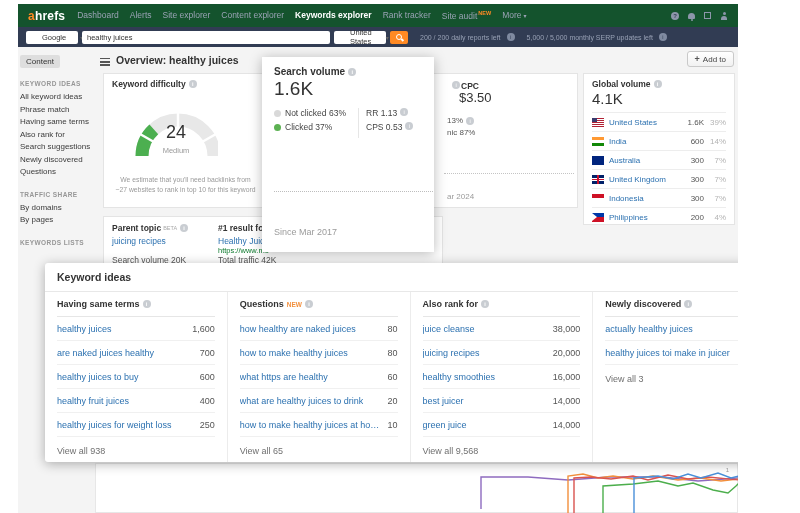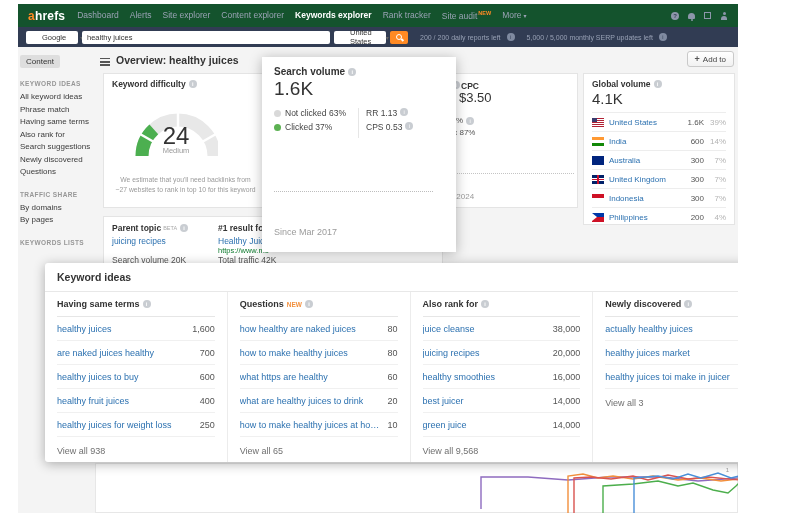--- a/index.html
+++ b/index.html
@@ -104,7 +104,7 @@
   .pt-meta{position:absolute;top:38px;font-size:8.5px;color:#555;white-space:nowrap}
 
   
-  .sv-pop{position:absolute;left:244px;top:10px;width:194px;height:195px;background:#fff;box-shadow:0 2px 12px rgba(0,0,0,.28);z-index:5}
+  .sv-pop{position:absolute;left:244px;top:10px;width:172px;height:195px;background:#fff;box-shadow:0 2px 12px rgba(0,0,0,.28);z-index:5}
   .sv-title{position:absolute;left:12px;top:9px;font-size:10px;font-weight:bold;color:#333;display:flex;align-items:center}
   .sv-value{position:absolute;left:12px;top:21px;font-size:19px;color:#333}
   .sv-leg{position:absolute;left:12px;font-size:8.5px;color:#444;display:flex;align-items:center;gap:4px;white-space:nowrap}

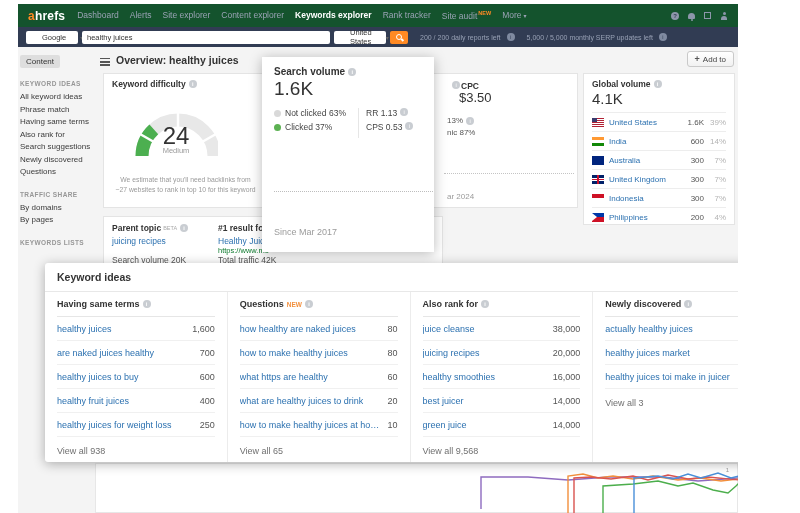--- a/index.html
+++ b/index.html
@@ -58,7 +58,7 @@
   .kd-card{left:85px;top:26px;width:165px;height:135px}
   .card-title{position:absolute;left:8px;top:5px;font-size:8.5px;font-weight:bold;color:#333;display:flex;align-items:center}
   .kd-gauge{position:absolute;left:30px;top:36px}
-  .kd-num{position:absolute;left:30px;top:48px;width:84px;text-align:center;font-size:24px;color:#333}
+  .kd-num{position:absolute;left:30px;top:48px;width:84px;text-align:center;font-size:18px;color:#333}
   .kd-medium{position:absolute;left:30px;top:72px;width:84px;text-align:center;font-size:7.5px;color:#999}
   .kd-note{position:absolute;left:0;top:101px;width:100%;text-align:center;font-size:6.8px;color:#9a9a9a;line-height:10px}
 

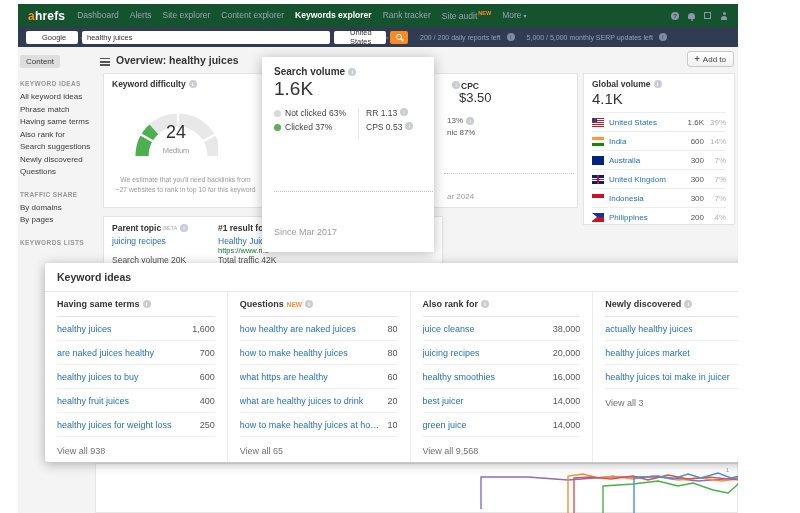--- a/index.html
+++ b/index.html
@@ -627,9 +627,6 @@
             <a>actually healthy juices</a>
           </div>
           <div class="ki-row">
-            <a>healthy juices market</a>
-          </div>
-          <div class="ki-row">
             <a>healthy juices toi make in juicer</a>
           </div>
           <div class="ki-viewall">View all 3</div>

